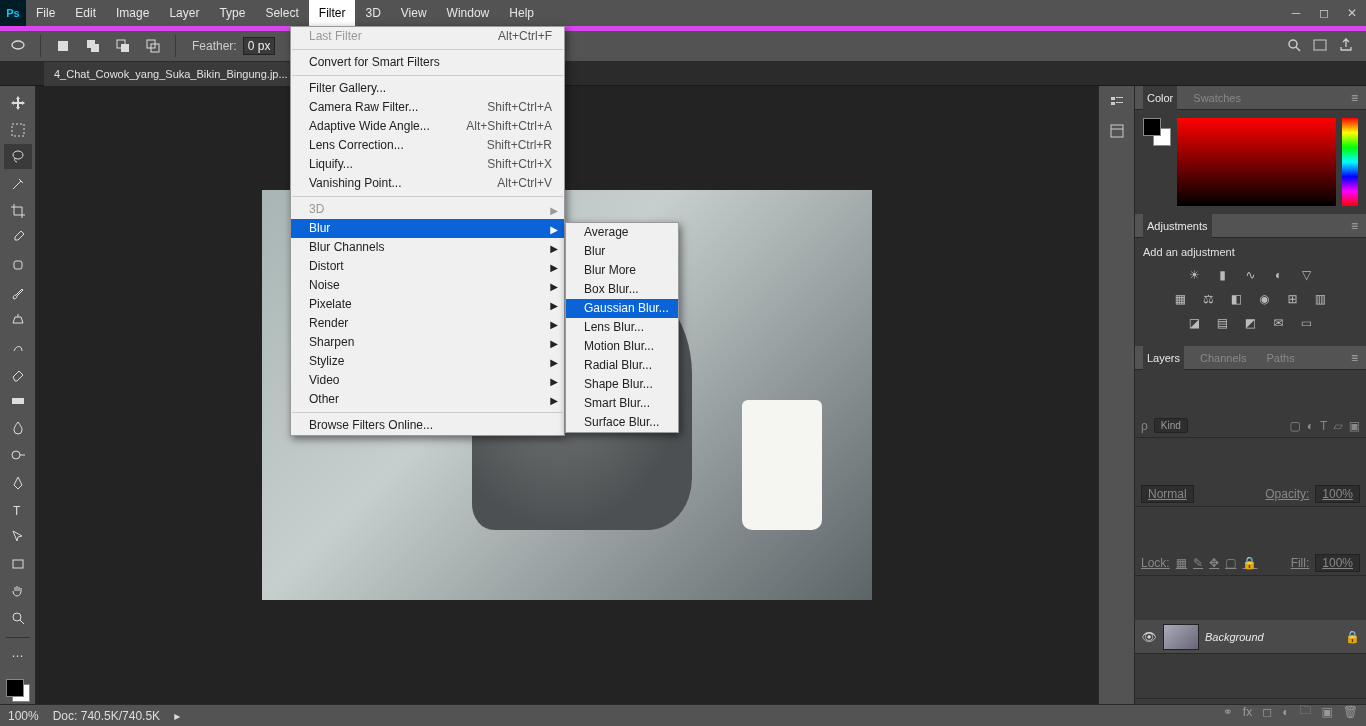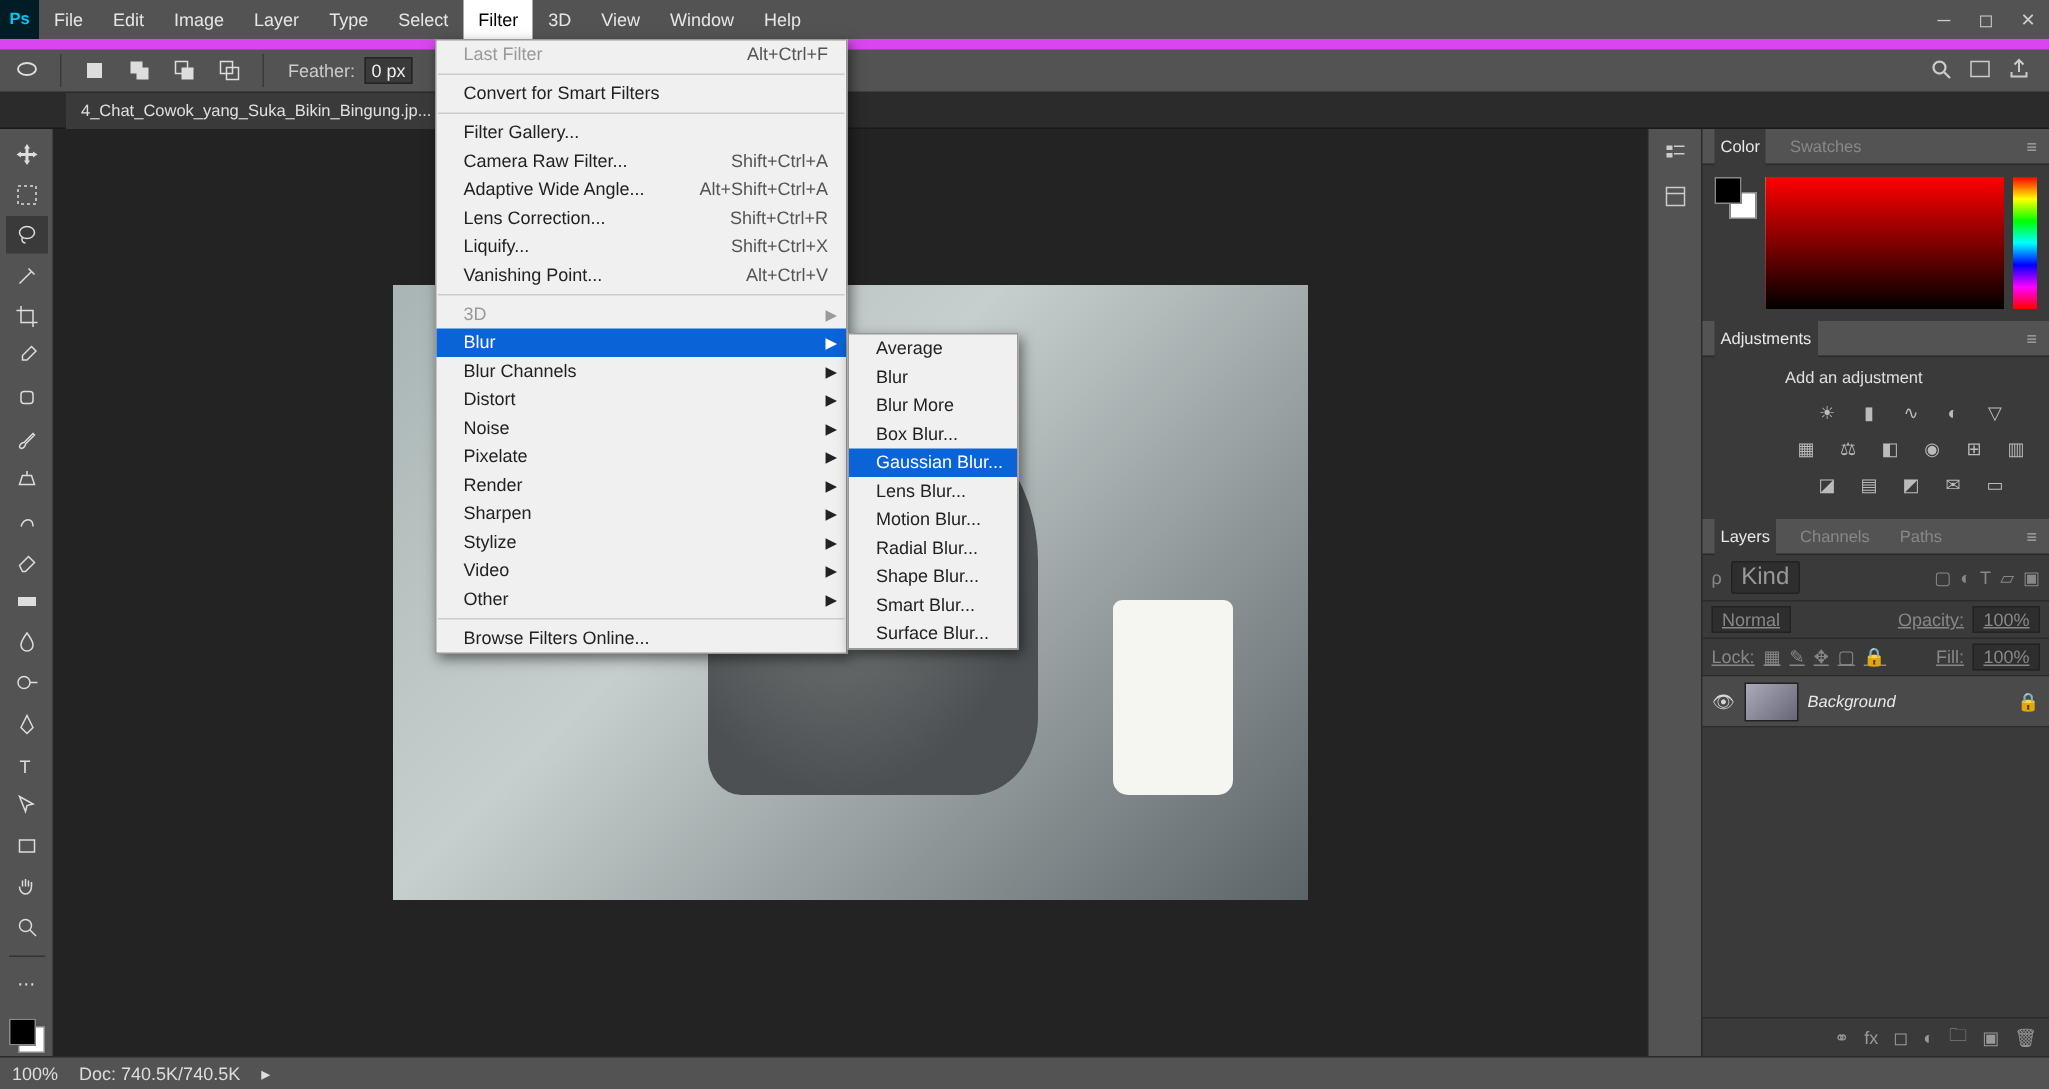--- a/index.html
+++ b/index.html
@@ -15,7 +15,7 @@
 .win-btn { width: 28px; height: 26px; display: flex; align-items: center; justify-content: center; color: #ccc; }
 
 
-.options-bar { height: 36px; background: #535353; border-top: 7px solid #d946ef; border-bottom: 1px solid #2a2a2a; display: flex; align-items: center; padding: 4px 6px; gap: 6px; }
+.options-bar { height: 36px; background: #535353; border-top: 5px solid #d946ef; border-bottom: 1px solid #2a2a2a; display: flex; align-items: center; padding: 4px 6px; gap: 6px; }
 .opt-icon { width: 24px; height: 24px; display: flex; align-items: center; justify-content: center; }
 .opt-sep { width: 1px; height: 22px; background: #3a3a3a; margin: 0 4px; }
 .opt-label { color: #ccc; margin-left: 6px; }

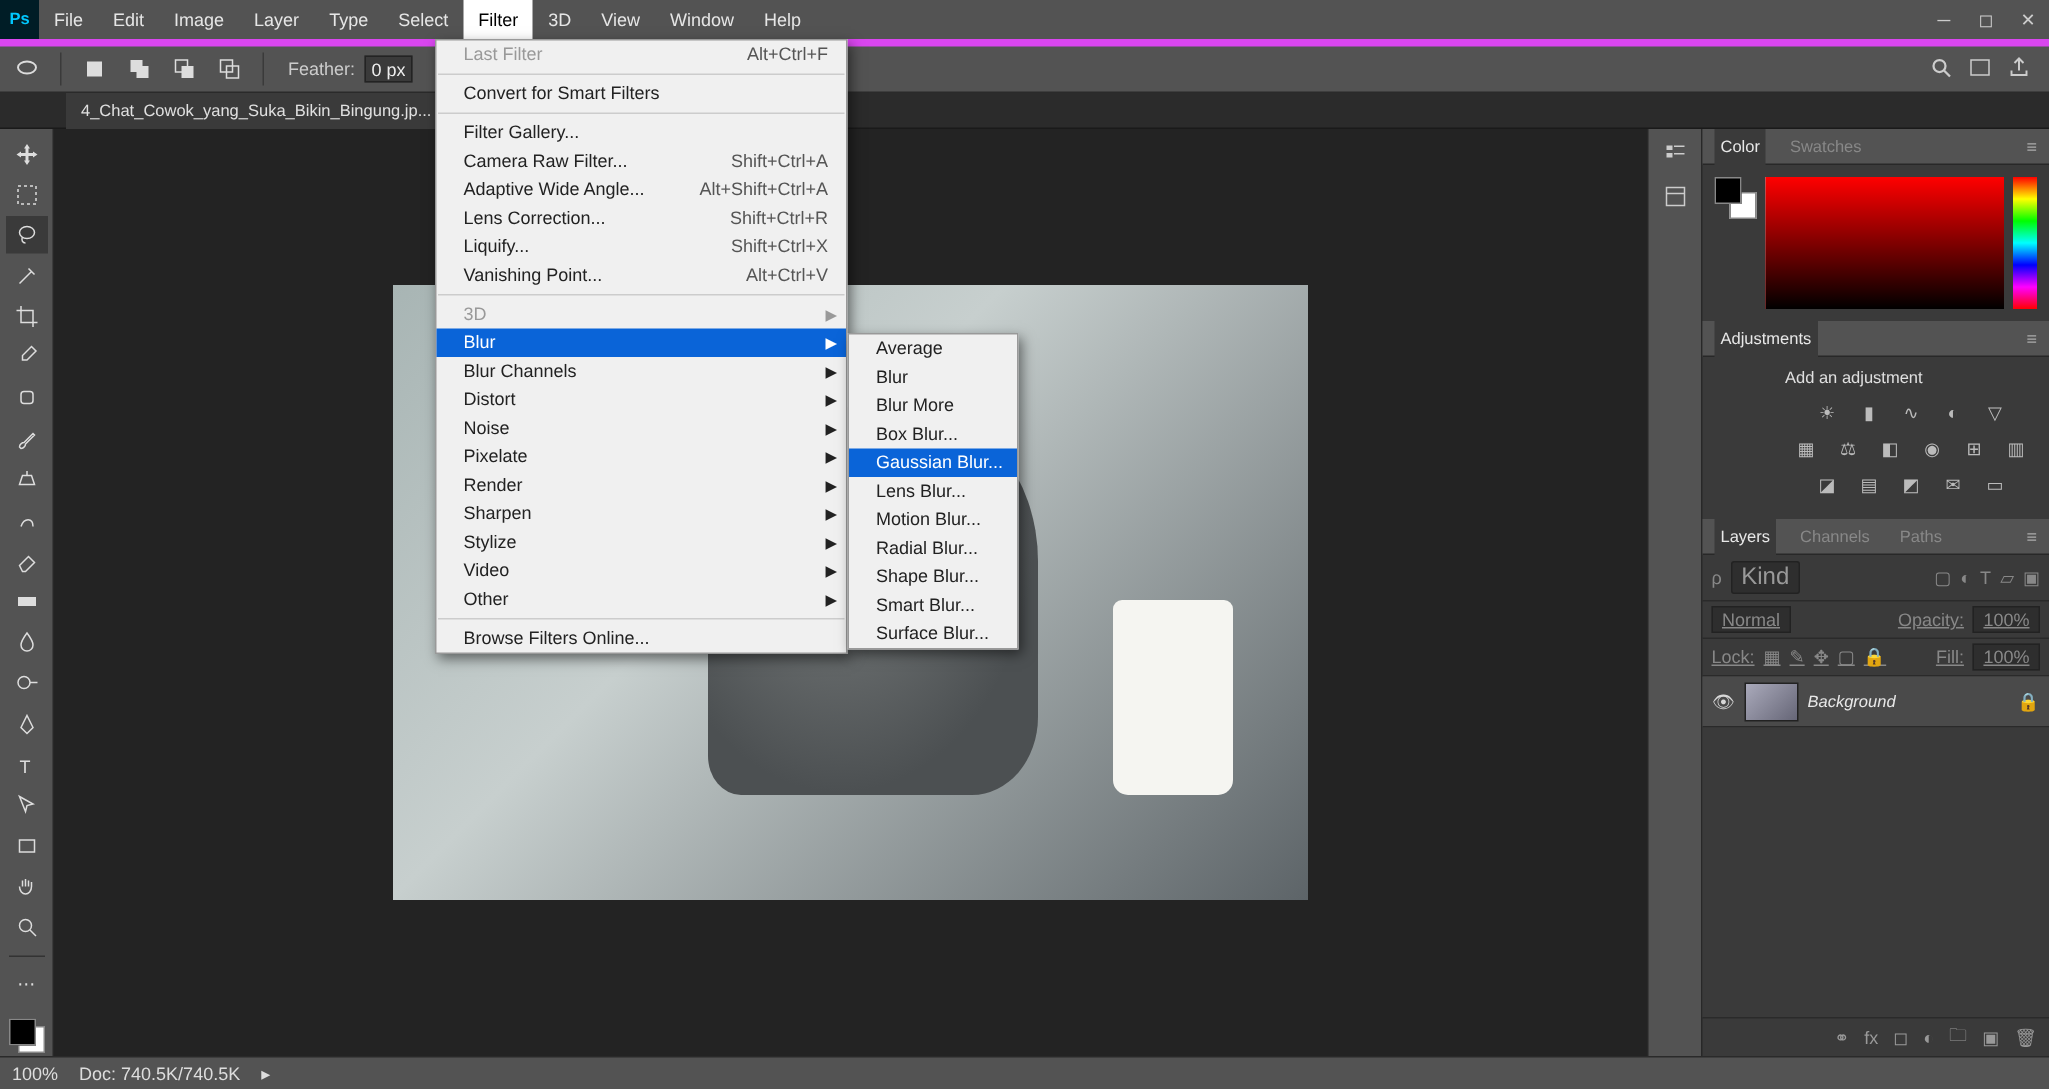--- a/index.html
+++ b/index.html
@@ -55,7 +55,7 @@
 .color-field { flex:1; height:88px; background:linear-gradient(to bottom,#fff,#fff0),linear-gradient(to right,#fff,#ff0000); background-blend-mode:multiply; background-color:#ff0000; background-image: linear-gradient(to bottom, rgba(0,0,0,0), #000), linear-gradient(to right, #fff, #ff0000); position:relative;}
 .hue-strip { width:16px; height:88px; background:linear-gradient(to bottom,#ff0000,#ffff00,#00ff00,#00ffff,#0000ff,#ff00ff,#ff0000);}
 
-.adjust-panel .body { padding:8px;margin-left:47px; }
+.adjust-panel .body { padding:8px; }
 .adjust-title { font-size:11px; color:#e0e0e0; margin-bottom:8px;}
 .adj-row { display:flex; gap:8px; justify-content:center; margin-bottom:6px;}
 .adj-ic { width:20px; height:18px; color:#bbb; display:flex;align-items:center;justify-content:center;}

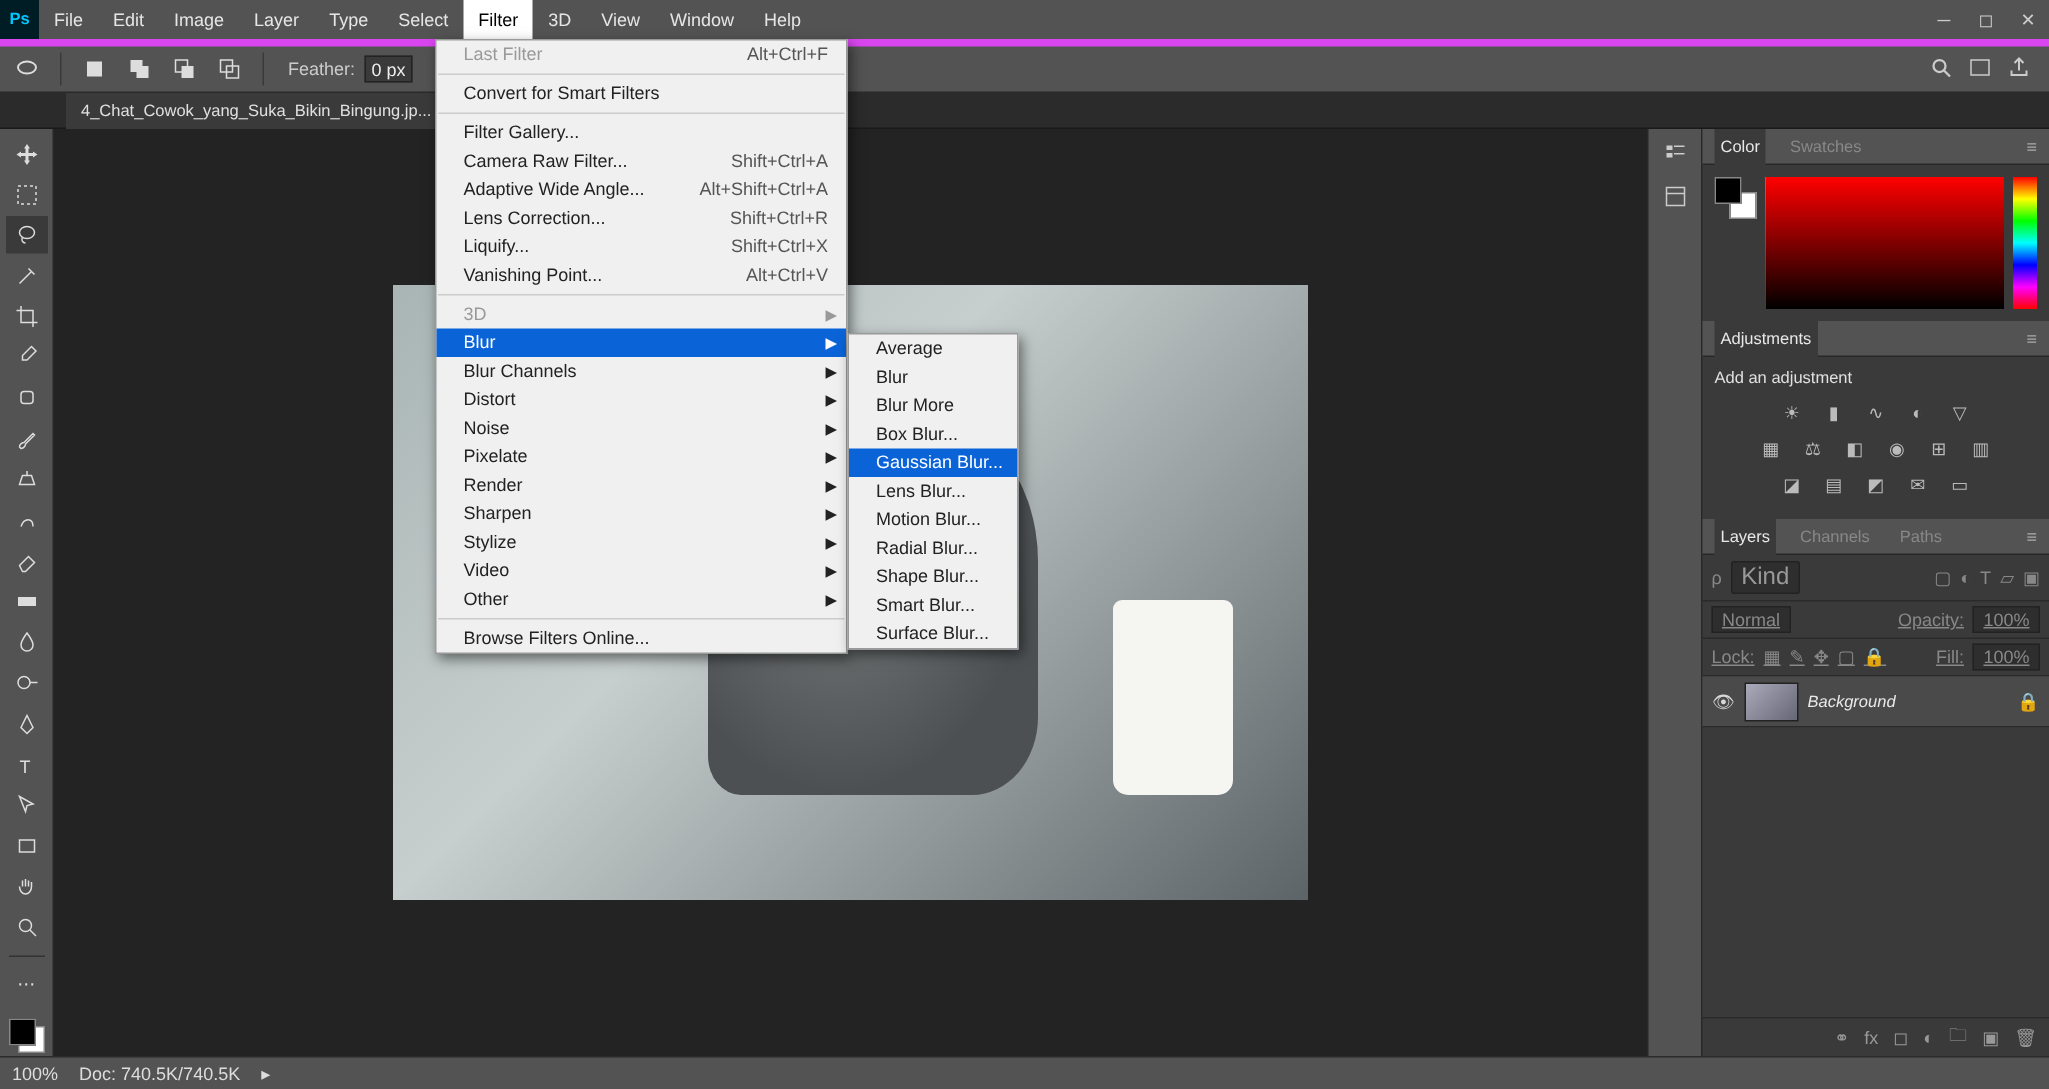--- a/index.html
+++ b/index.html
@@ -60,7 +60,7 @@
 .adj-row { display:flex; gap:8px; justify-content:center; margin-bottom:6px;}
 .adj-ic { width:20px; height:18px; color:#bbb; display:flex;align-items:center;justify-content:center;}
 
-.layers-panel { flex:1; display:flex; flex-direction:column;}
+.layers-panel { flex:1; display:flex; flex-direction:column;gap:44px;}
 .layers-toolbar { display:flex; align-items:center; gap:6px; padding:4px 6px; border-bottom:1px solid #2a2a2a;}
 .layers-toolbar .sel { background:#2e2e2e; border:1px solid #222; color:#999; padding:1px 6px; font-size:16px; border-radius:2px;}
 .layers-row2 { display:flex; align-items:center; gap:6px; padding:3px 6px; border-bottom:1px solid #2a2a2a; color:#888; font-size:11px;text-decoration:underline;}

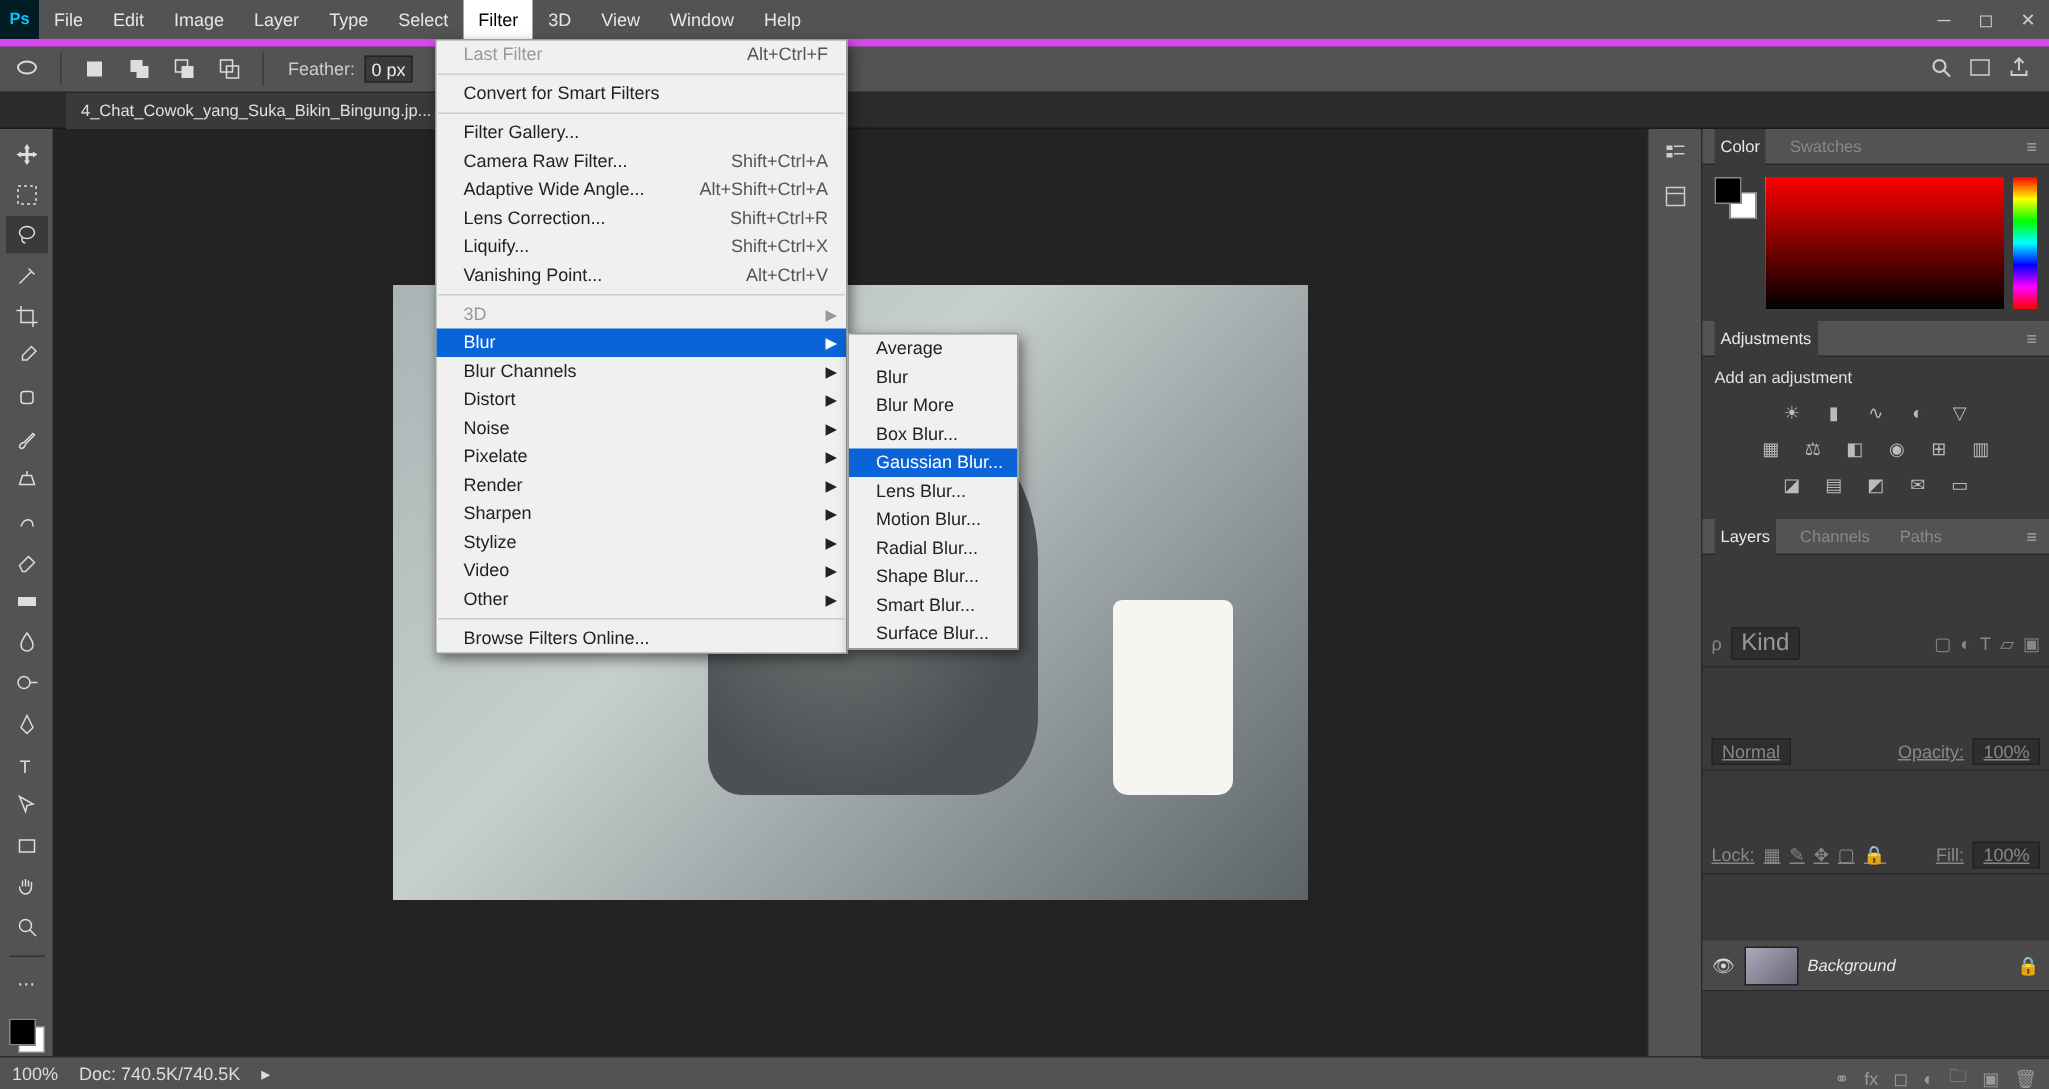--- a/index.html
+++ b/index.html
@@ -62,7 +62,7 @@
 
 .layers-panel { flex:1; display:flex; flex-direction:column;gap:44px;}
 .layers-toolbar { display:flex; align-items:center; gap:6px; padding:4px 6px; border-bottom:1px solid #2a2a2a;}
-.layers-toolbar .sel { background:#2e2e2e; border:1px solid #222; color:#999; padding:1px 6px; font-size:16px; border-radius:2px;}
+.layers-toolbar .sel { background:#2e2e2e; border:1px solid #222; color:#999; padding:1px 6px; font-size:10px; border-radius:2px;}
 .layers-row2 { display:flex; align-items:center; gap:6px; padding:3px 6px; border-bottom:1px solid #2a2a2a; color:#888; font-size:11px;text-decoration:underline;}
 .layers-row2 .box { background:#2e2e2e; border:1px solid #222; padding:1px 6px;}
 .layer-list { flex:1; background:#3a3a3a; }

